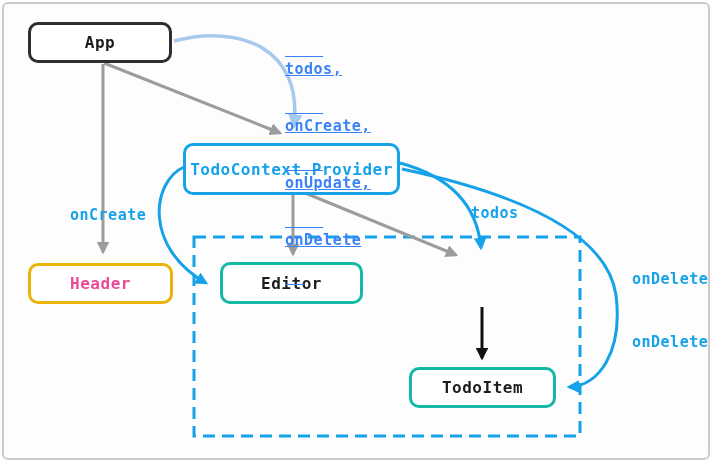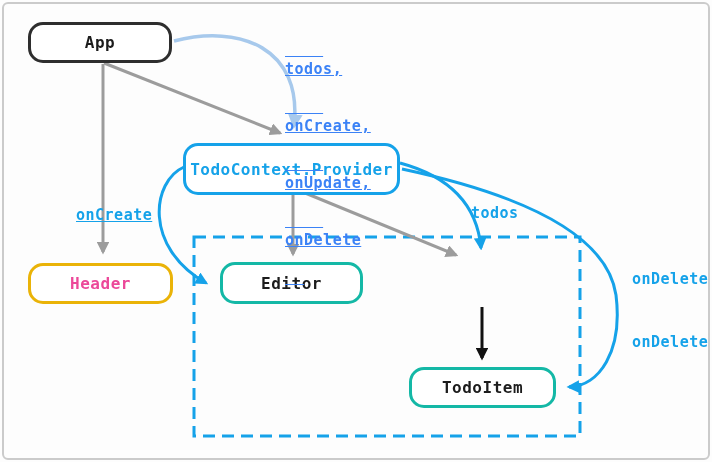--- a/index.html
+++ b/index.html
@@ -21,7 +21,7 @@
     position:absolute;
     box-sizing:border-box;
     background:#fff;
-    border-radius:15px;
+    border-radius:10px;
     display:flex;align-items:center;justify-content:center;
     font-weight:bold;font-size:16px;
     color:#1c1c1c;

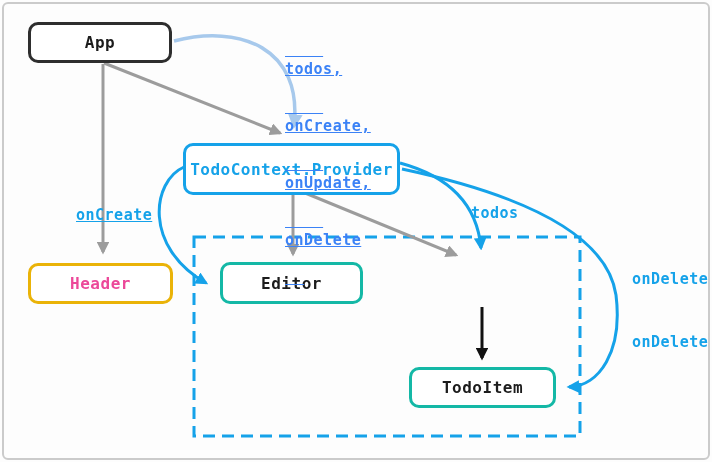--- a/index.html
+++ b/index.html
@@ -107,7 +107,7 @@
     <div>onDelete</div>
   </div>
 
-  <div class="edge-label lbl-blue" style="left:76px;top:205px;text-decoration:underline;">onCreate</div>
+  <div class="edge-label lbl-blue" style="left:70px;top:205px;">onCreate</div>
 
   <div class="edge-label lbl-blue" style="left:471px;top:203px;">todos</div>
 

